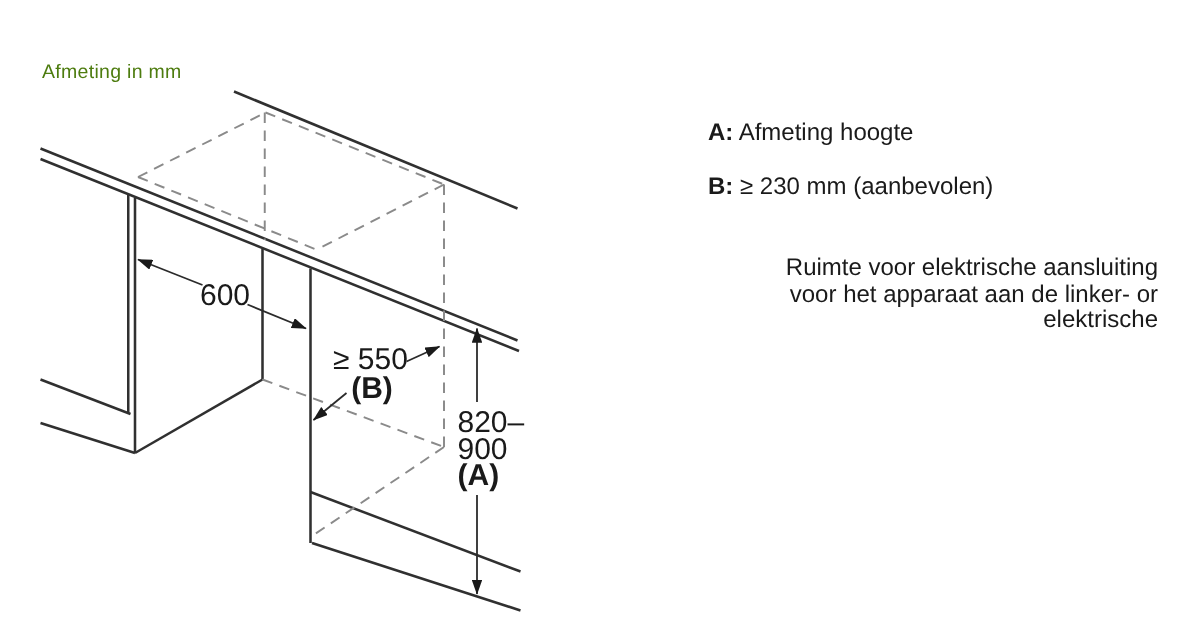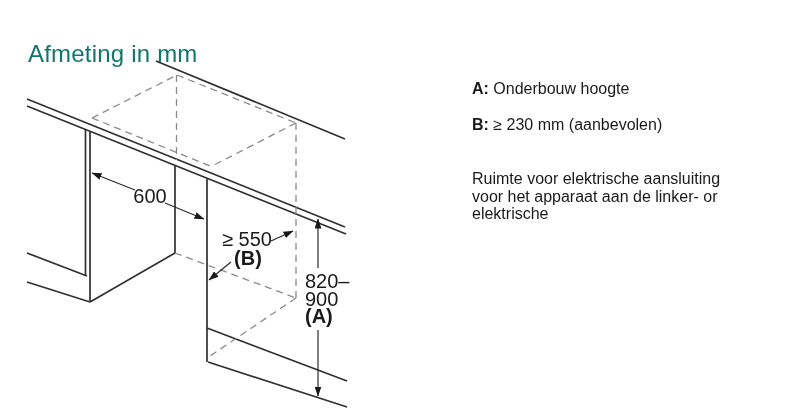--- a/index.html
+++ b/index.html
@@ -16,9 +16,9 @@
     position: absolute;
     left: 28px;
     top: 40px;
-    font-size: 24px;
+    font-size: 13px;
     letter-spacing: 0.2px;
-    color: #0f766e;
+    color: #4d7c0f;
     white-space: nowrap;
   }
   svg.diagram {

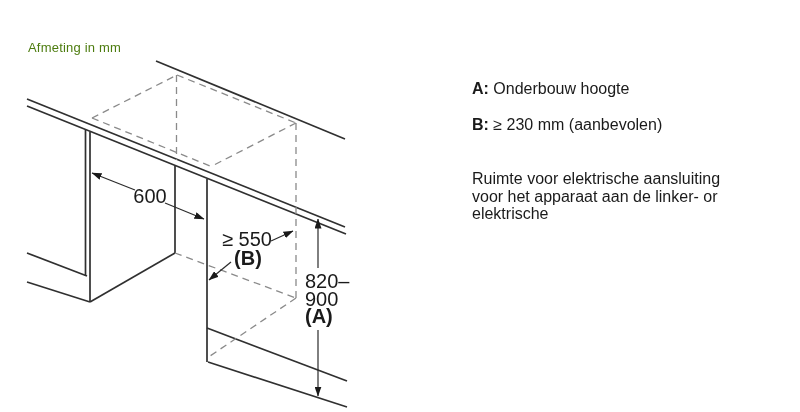--- a/index.html
+++ b/index.html
@@ -136,7 +136,7 @@
   <div class="legend">
     <div class="legend-row row-a">
       <span class="legend-key">A:</span>
-      <span>Onderbouw hoogte</span>
+      <span>Afmeting hoogte</span>
     </div>
     <div class="legend-row row-b">
       <span class="legend-key">B:</span>

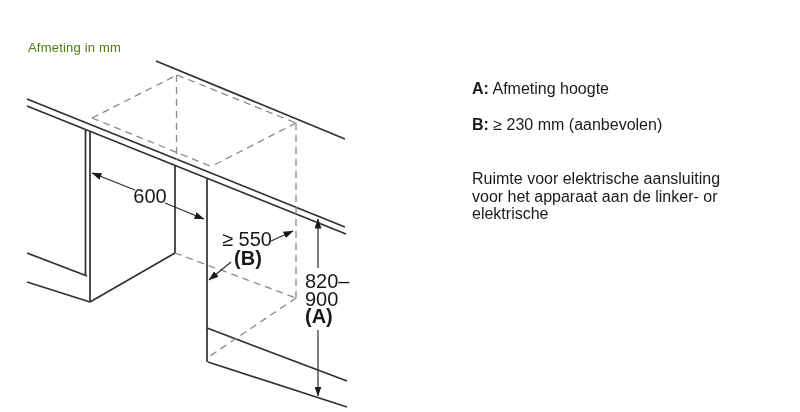--- a/index.html
+++ b/index.html
@@ -63,7 +63,7 @@
   .legend-row.row-b { top: 116px; }
   .legend-key { font-weight: bold; }
   .note { position: absolute; left: 0; top: 170px; width: 300px; }
-  .note div { white-space: nowrap; }
+  .note div { white-space: nowrap; text-align: right; }
 </style>
 </head>
 <body>

